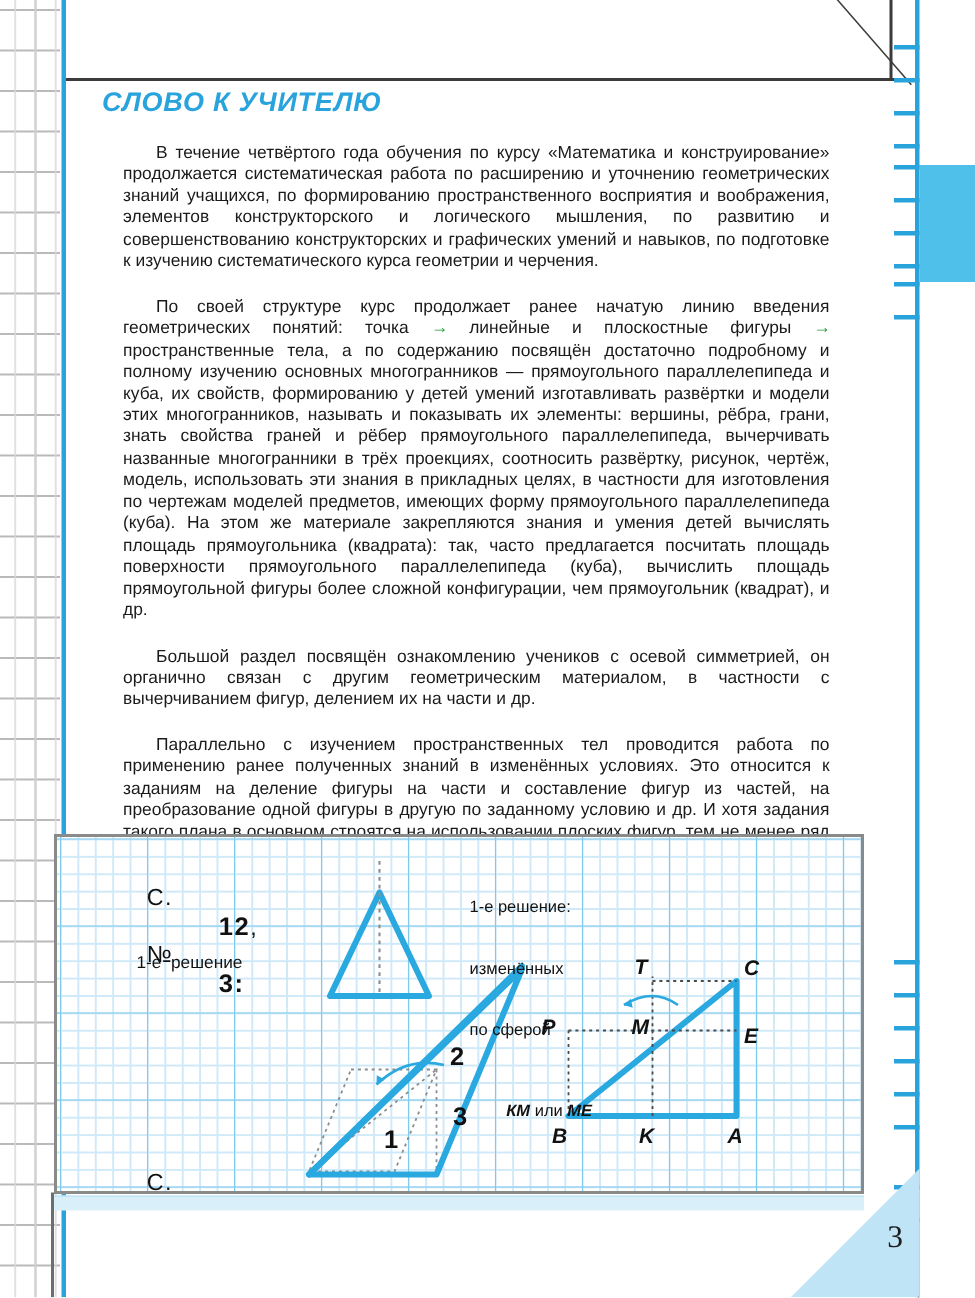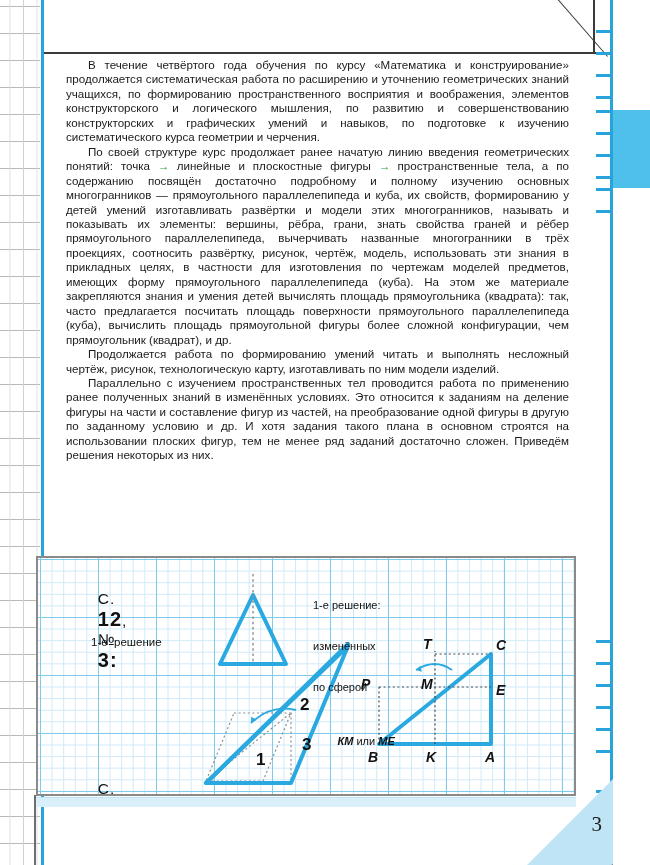--- a/index.html
+++ b/index.html
@@ -239,6 +239,7 @@
   <div class="tick" style="top:812px"></div>
 
   <div class="content">
+    <h1 class="heading">СЛОВО  К  УЧИТЕЛЮ</h1>
 
     <div class="body-text">
       <p>В течение четвёртого года обучения по курсу «Математика и конструирование» продолжается систематическая работа по расширению и уточнению геометрических знаний учащихся, по формированию пространственного восприятия и воображения, элементов конструкторского и логического мышления, по развитию и совершенствованию конструкторских и графических умений и навыков, по подготовке к изучению систематического курса геометрии и черчения.</p>

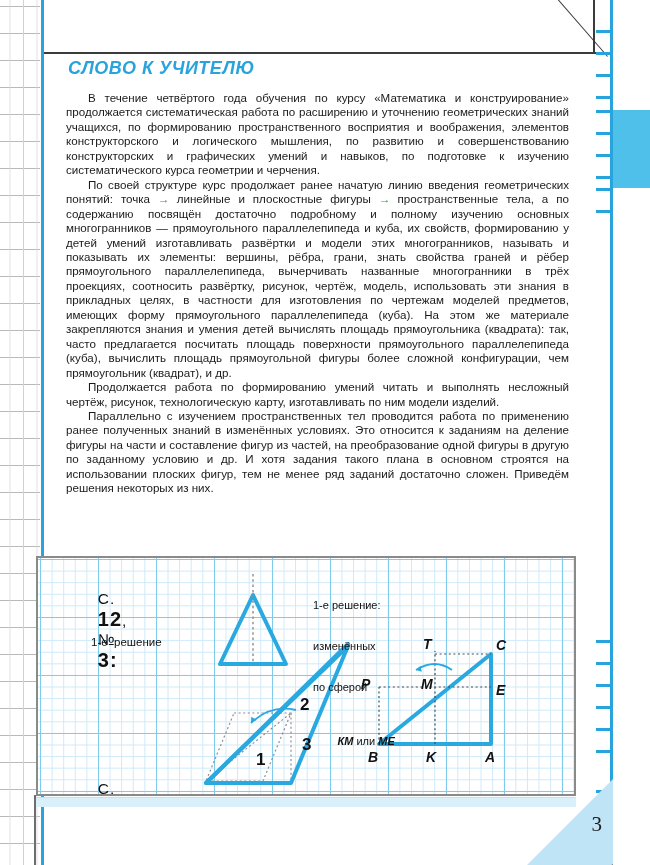--- a/index.html
+++ b/index.html
@@ -146,7 +146,7 @@
     text-justify: inter-word;
     margin: 0;
   }
-  .body-text p { margin: 0; text-indent: 22px; }
+  .body-text p { margin: 16px; text-indent: 22px; }
   .arrow-g {
     color: #27a03a;
     font-weight: bold;

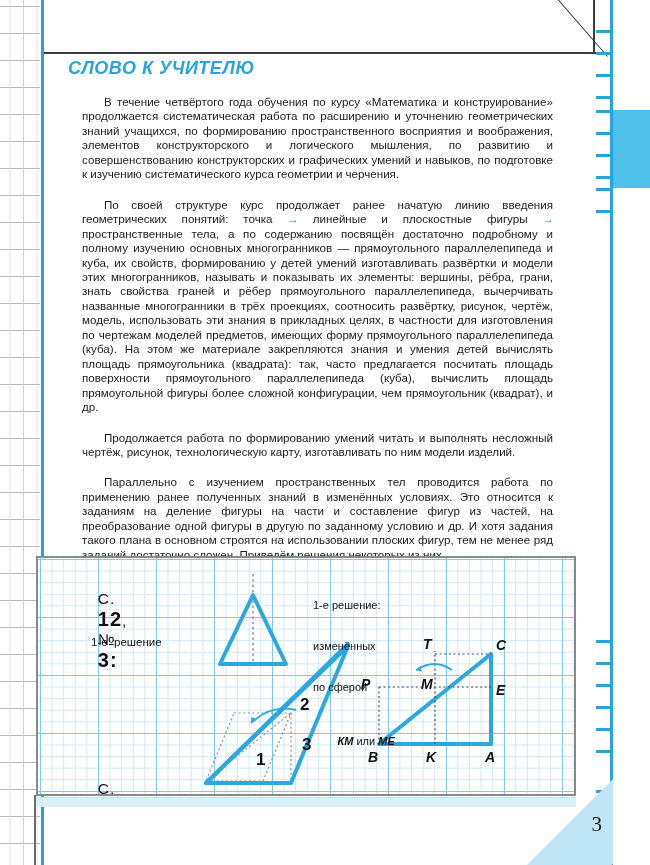--- a/index.html
+++ b/index.html
@@ -244,6 +244,7 @@
     <div class="body-text">
       <p>В течение четвёртого года обучения по курсу «Математика и конструирование» продолжается систематическая работа по расширению и уточнению геометрических знаний учащихся, по формированию пространственного восприятия и воображения, элементов конструкторского и логического мышления, по развитию и совершенствованию конструкторских и графических умений и навыков, по подготовке к изучению систематического курса геометрии и черчения.</p>
       <p id="para2">По своей структуре курс продолжает ранее начатую линию введения геометрических понятий: точка <span class="arrow-g" style="color: rgb(39, 160, 58);">→</span> линейные и плоскостные фигуры <span class="arrow-g" style="color: rgb(39, 160, 58);">→</span> пространственные тела, а по содержанию посвящён достаточно подробному и полному изучению основных многогранников — прямоугольного параллелепипеда и куба, их свойств, формированию у детей умений изготавливать развёртки и модели этих многогранников, называть и показывать их элементы: вершины, рёбра, грани, знать свойства граней и рёбер прямоугольного параллелепипеда, вычерчивать названные многогранники в трёх проекциях, соотносить развёртку, рисунок, чертёж, модель, использовать эти знания в прикладных целях, в частности для изготовления по чертежам моделей предметов, имеющих форму прямоугольного параллелепипеда (куба). На этом же материале закрепляются знания и умения детей вычислять площадь прямоугольника (квадрата): так, часто предлагается посчитать площадь поверхности прямоугольного параллелепипеда (куба), вычислить площадь прямоугольной фигуры более сложной конфигурации, чем прямоугольник (квадрат), и др.</p>
+      <p>Большой раздел посвящён ознакомлению учеников с осевой симметрией, он органично связан с другим геометрическим материалом, в частности с вычерчиванием фигур, делением их на части и др.</p>
       <p>Продолжается работа по формированию умений читать и выполнять несложный чертёж, рисунок, технологическую карту, изготавливать по ним модели изделий.</p>
       <p>Параллельно с изучением пространственных тел проводится работа по применению ранее полученных знаний в изменённых условиях. Это относится к заданиям на деление фигуры на части и составление фигур из частей, на преобразование одной фигуры в другую по заданному условию и др. И хотя задания такого плана в основном строятся на использовании плоских фигур, тем не менее ряд заданий достаточно сложен. Приведём решения некоторых из них.</p>
     </div>

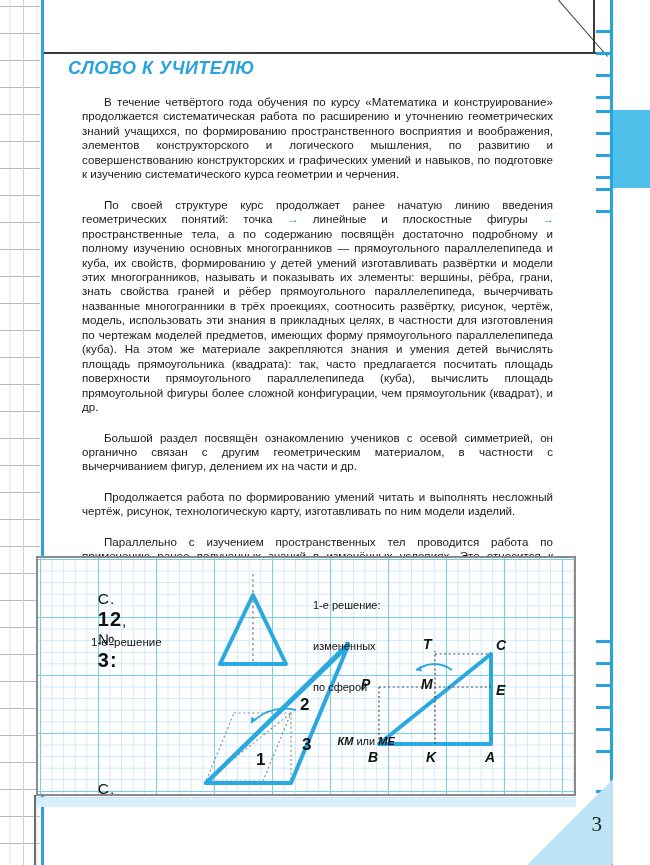--- a/index.html
+++ b/index.html
@@ -245,7 +245,6 @@
       <p>В течение четвёртого года обучения по курсу «Математика и конструирование» продолжается систематическая работа по расширению и уточнению геометрических знаний учащихся, по формированию пространственного восприятия и воображения, элементов конструкторского и логического мышления, по развитию и совершенствованию конструкторских и графических умений и навыков, по подготовке к изучению систематического курса геометрии и черчения.</p>
       <p id="para2">По своей структуре курс продолжает ранее начатую линию введения геометрических понятий: точка <span class="arrow-g" style="color: rgb(39, 160, 58);">→</span> линейные и плоскостные фигуры <span class="arrow-g" style="color: rgb(39, 160, 58);">→</span> пространственные тела, а по содержанию посвящён достаточно подробному и полному изучению основных многогранников — прямоугольного параллелепипеда и куба, их свойств, формированию у детей умений изготавливать развёртки и модели этих многогранников, называть и показывать их элементы: вершины, рёбра, грани, знать свойства граней и рёбер прямоугольного параллелепипеда, вычерчивать названные многогранники в трёх проекциях, соотносить развёртку, рисунок, чертёж, модель, использовать эти знания в прикладных целях, в частности для изготовления по чертежам моделей предметов, имеющих форму прямоугольного параллелепипеда (куба). На этом же материале закрепляются знания и умения детей вычислять площадь прямоугольника (квадрата): так, часто предлагается посчитать площадь поверхности прямоугольного параллелепипеда (куба), вычислить площадь прямоугольной фигуры более сложной конфигурации, чем прямоугольник (квадрат), и др.</p>
       <p>Большой раздел посвящён ознакомлению учеников с осевой симметрией, он органично связан с другим геометрическим материалом, в частности с вычерчиванием фигур, делением их на части и др.</p>
-      <p>Продолжается работа по формированию умений читать и выполнять несложный чертёж, рисунок, технологическую карту, изготавливать по ним модели изделий.</p>
       <p>Параллельно с изучением пространственных тел проводится работа по применению ранее полученных знаний в изменённых условиях. Это относится к заданиям на деление фигуры на части и составление фигур из частей, на преобразование одной фигуры в другую по заданному условию и др. И хотя задания такого плана в основном строятся на использовании плоских фигур, тем не менее ряд заданий достаточно сложен. Приведём решения некоторых из них.</p>
     </div>
   </div>

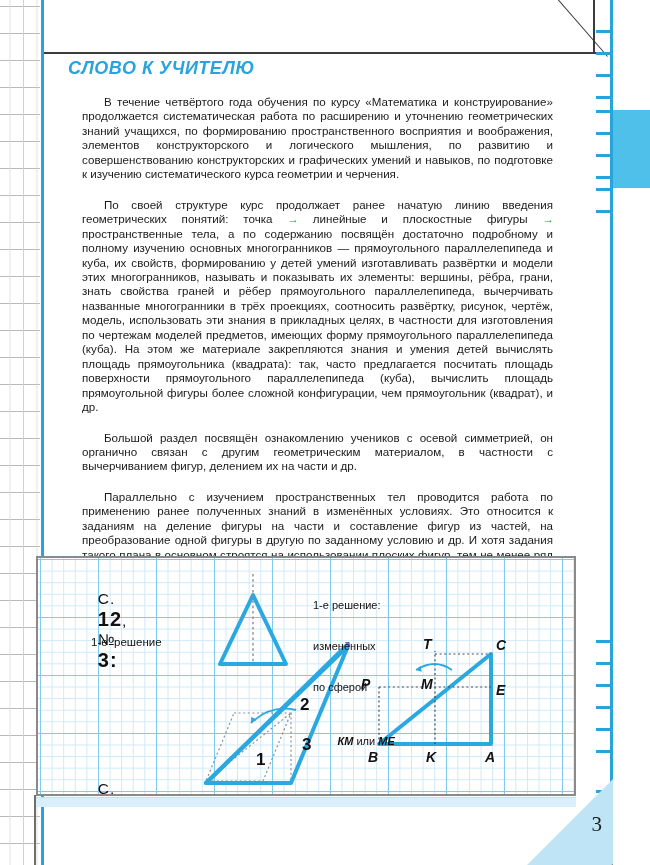--- a/index.html
+++ b/index.html
@@ -195,7 +195,7 @@
     white-space: pre;
   }
   .lbl-ref   { font-size: 15.5px; letter-spacing: 1px; }
-  .lbl-ref b { font-size: 20px; }
+  .lbl-ref b { font-size: 17px; margin-left: 48px; }
   .lbl-small { font-size: 11.5px; }
   .lbl-note  { font-size: 11px; line-height: 13.6px; }
   .lbl-note i{ font-style: italic; font-weight: bold; }

